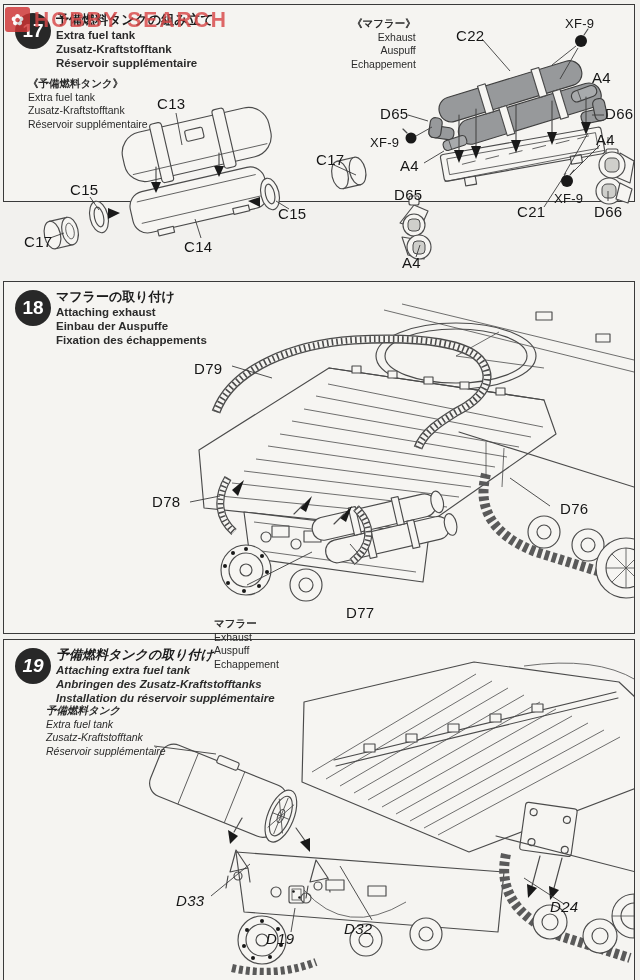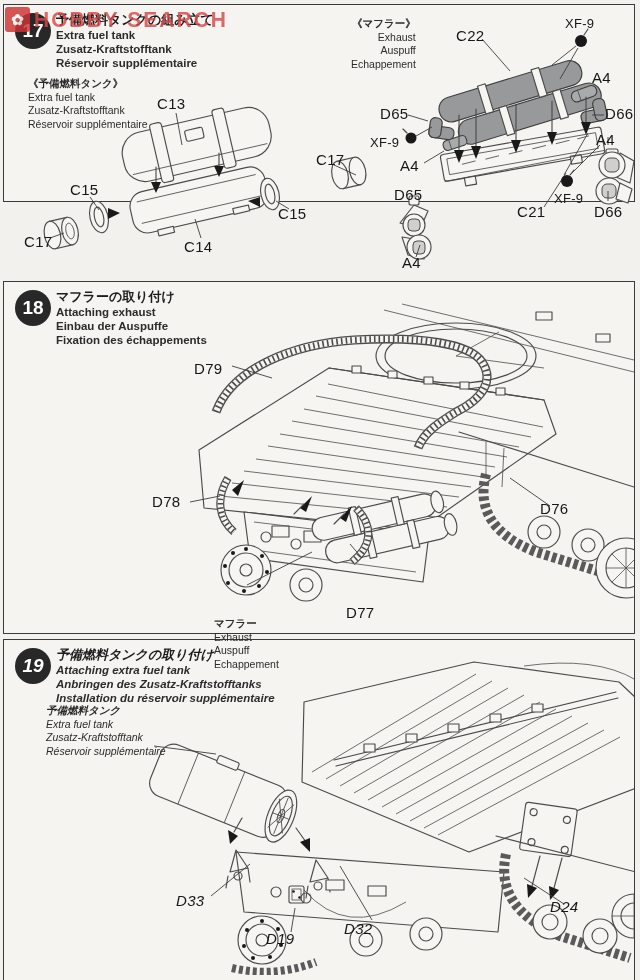--- a/index.html
+++ b/index.html
@@ -357,7 +357,7 @@
   <div class="plabel" style="left:190px;top:78px;">D79</div>
   <div class="plabel" style="left:148px;top:211px;">D78</div>
   <div class="plabel" style="left:342px;top:278px;margin-top:44px;">D77</div>
-  <div class="plabel" style="left:536px;top:218px;">D76</div>
+  <div class="plabel" style="left:556px;top:218px;">D76</div>
   <div class="note" style="left:210px;top:303px;margin-top:32px;">
     <div class="ja">マフラー</div>
     <div>Exhaust</div>

